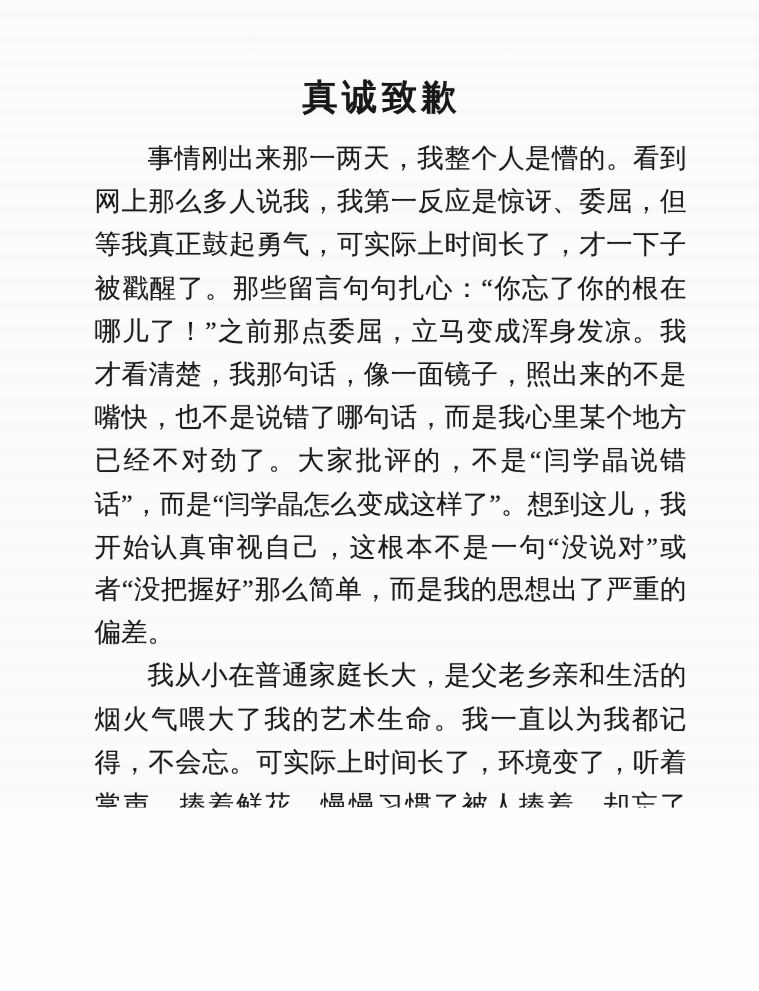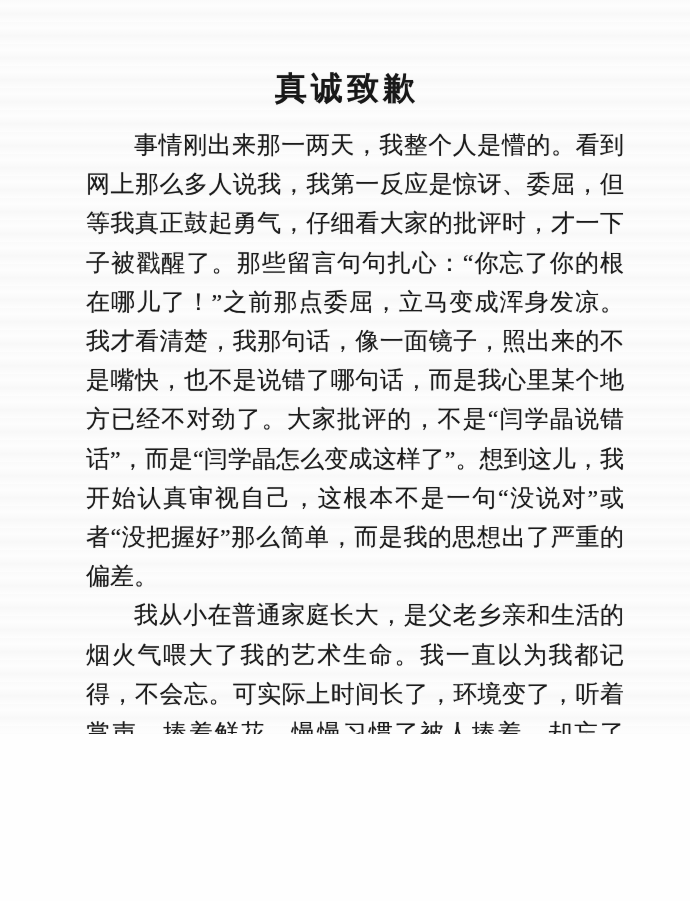--- a/index.html
+++ b/index.html
@@ -63,7 +63,7 @@
 <div class="page">
   <h1 class="title">真诚致歉</h1>
   <div class="content">
-    <p class="para">事情刚出来那一两天，我整个人是懵的。看到网上那么多人说我，我第一反应是惊讶、委屈，但等我真正鼓起勇气，仔细看大家的批评时，才一下子被戳醒了。那些留言句句扎心：“你忘了你的根在哪儿了！”之前那点委屈，立马变成浑身发凉。我才看清楚，我那句话，像一面镜子，照出来的不是嘴快，也不是说错了哪句话，而是我心里某个地方已经不对劲了。大家批评的，不是“闫学晶说错话”，而是“闫学晶怎么变成这样了”。想到这儿，我开始认真审视自己，这根本不是一句“没说对”或者“没把握好”那么简单，而是我的思想出了严重的偏差。</p>
+    <p class="para">事情刚出来那一两天，我整个人是懵的。看到网上那么多人说我，我第一反应是惊讶、委屈，但等我真正鼓起勇气，可实际上时间长了，才一下子被戳醒了。那些留言句句扎心：“你忘了你的根在哪儿了！”之前那点委屈，立马变成浑身发凉。我才看清楚，我那句话，像一面镜子，照出来的不是嘴快，也不是说错了哪句话，而是我心里某个地方已经不对劲了。大家批评的，不是“闫学晶说错话”，而是“闫学晶怎么变成这样了”。想到这儿，我开始认真审视自己，这根本不是一句“没说对”或者“没把握好”那么简单，而是我的思想出了严重的偏差。</p>
     <p class="para">我从小在普通家庭长大，是父老乡亲和生活的烟火气喂大了我的艺术生命。我一直以为我都记得，不会忘。可实际上时间长了，环境变了，听着掌声、捧着鲜花，慢慢习惯了被人捧着，却忘了本，我见了更大的世面，却不知不觉把这当成了一种“优越感”，忘了自己的过去，我把人民，把百姓当成了那个模糊的</p>
   </div>
 </div>

